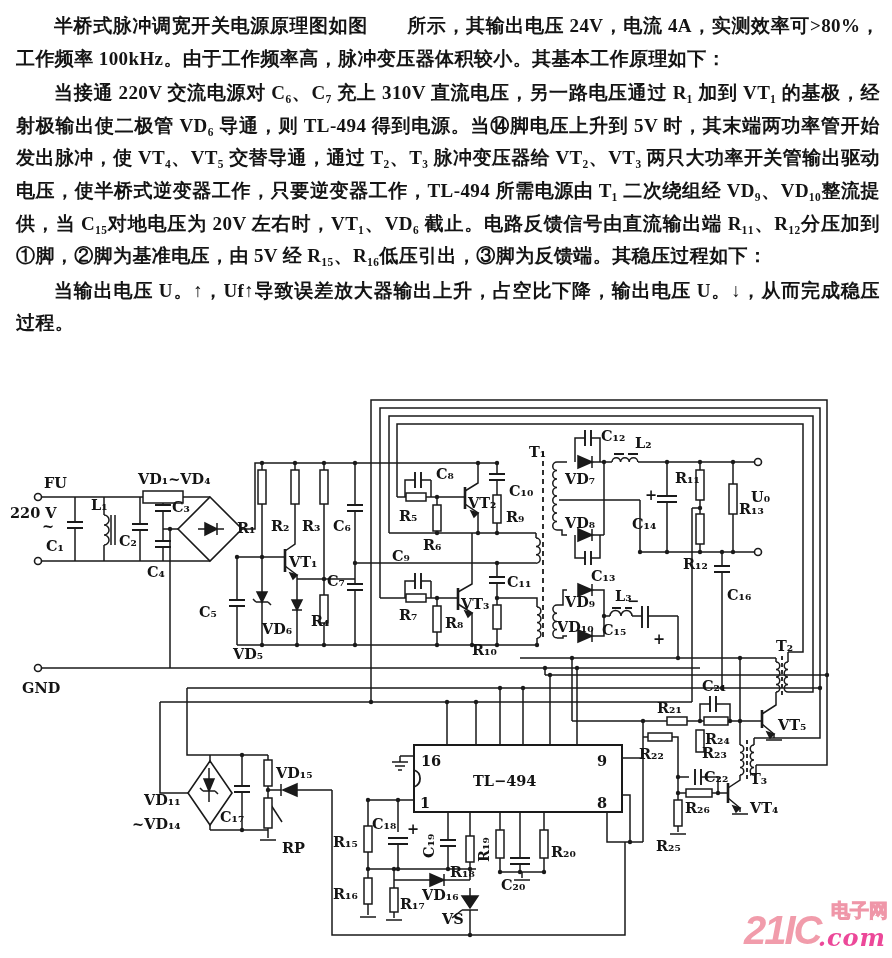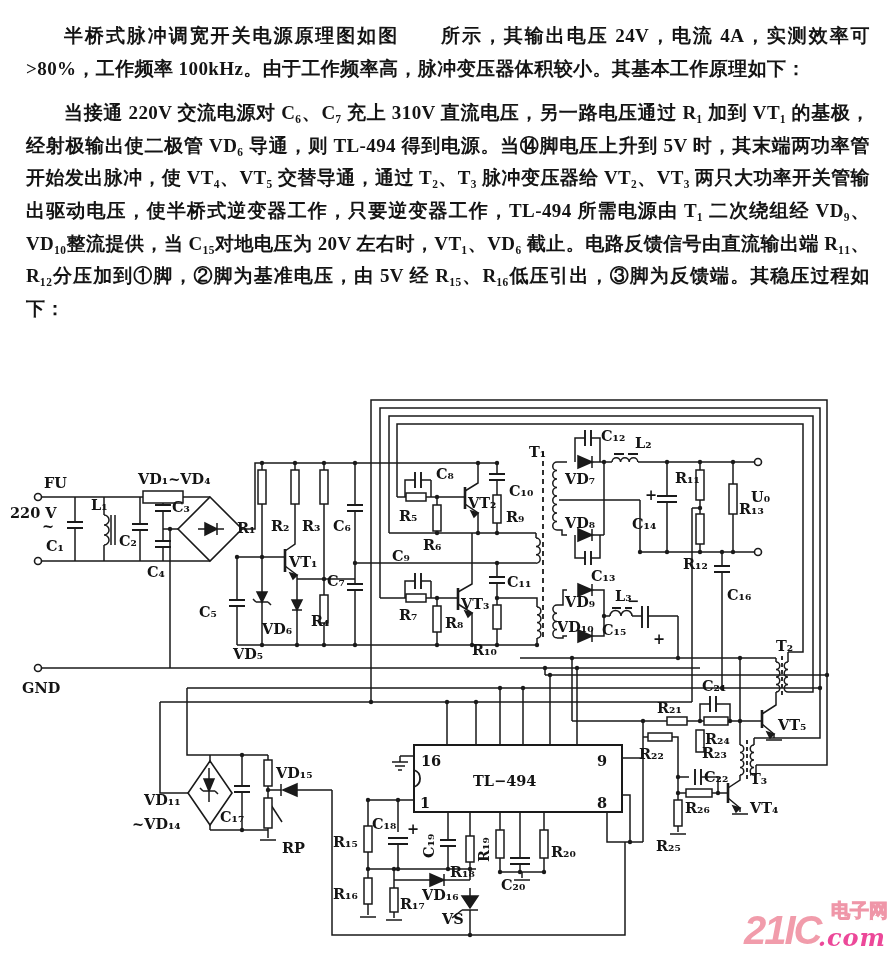--- a/index.html
+++ b/index.html
@@ -19,7 +19,7 @@
     text-align:justify;
     letter-spacing:0.4px;
   }
-  .article p{margin:12px;text-indent:2em;}
+  .article p{margin:2px;text-indent:2em;}
   .schematic-wrap{
     position:absolute;left:0;top:386px;width:892px;height:572px;
   }

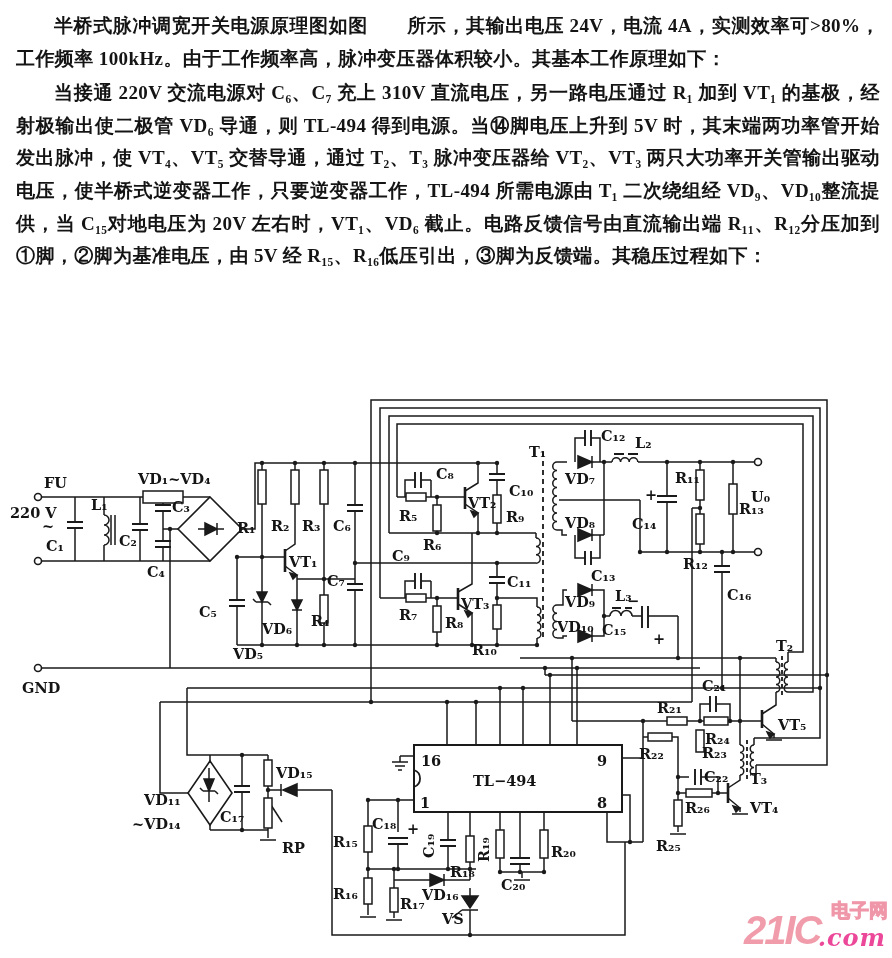--- a/index.html
+++ b/index.html
@@ -57,6 +57,7 @@
 <div class="article">
   <p>半桥式脉冲调宽开关电源原理图如图　　所示，其输出电压 24V，电流 4A，实测效率可&gt;80%，工作频率 100kHz。由于工作频率高，脉冲变压器体积较小。其基本工作原理如下：</p>
   <p>当接通 220V 交流电源对 C₆、C₇ 充上 310V 直流电压，另一路电压通过 R₁ 加到 VT₁ 的基极，经射极输出使二极管 VD₆ 导通，则 TL-494 得到电源。当⑭脚电压上升到 5V 时，其末端两功率管开始发出脉冲，使 VT₄、VT₅ 交替导通，通过 T₂、T₃ 脉冲变压器给 VT₂、VT₃ 两只大功率开关管输出驱动电压，使半桥式逆变器工作，只要逆变器工作，TL-494 所需电源由 T₁ 二次绕组经 VD₉、VD₁₀整流提供，当 C₁₅对地电压为 20V 左右时，VT₁、VD₆ 截止。电路反馈信号由直流输出端 R₁₁、R₁₂分压加到①脚，②脚为基准电压，由 5V 经 R₁₅、R₁₆低压引出，③脚为反馈端。其稳压过程如下：</p>
+  <p>当输出电压 U。↑，Uf↑导致误差放大器输出上升，占空比下降，输出电压 U。↓，从而完成稳压过程。</p>
 </div>
 
 <div class="schematic-wrap">

